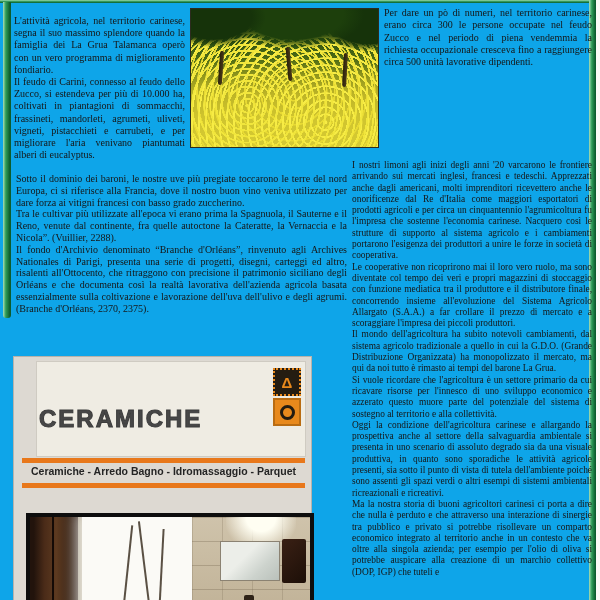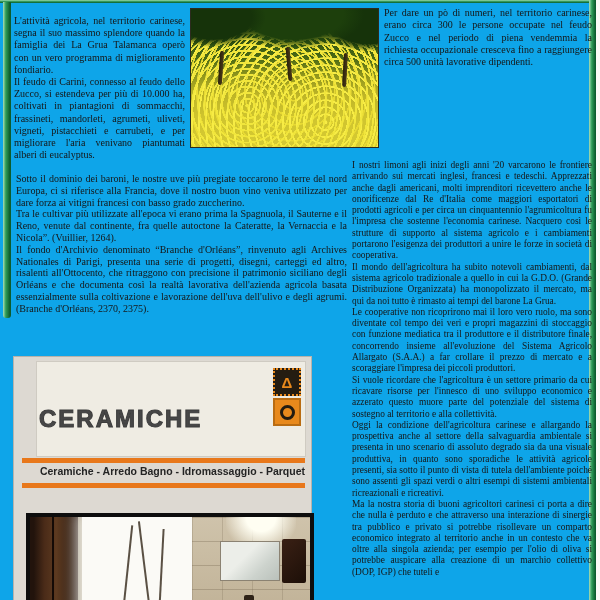--- a/index.html
+++ b/index.html
@@ -121,7 +121,7 @@
 
   <div class="txt lm">
     <p>Sotto il dominio dei baroni, le nostre uve più pregiate toccarono le terre del nord Europa, ci si riferisce alla Francia, dove il nostro buon vino veniva utilizzato per dare forza ai vitigni francesi con basso grado zuccherino.</p>
-    <p>Tra le cultivar più utilizzate all'epoca vi erano prima la Spagnuola, il Sauterne e il Reno, venute dal continente, fra quelle autoctone la Cateratte, la Vernaccia e la Nicola”. (Vuillier, 1264).</p>
+    <p>Tra le cultivar più utilizzate all'epoca vi erano prima la Spagnuola, il Sauterne e il Reno, venute dal continente, fra quelle autoctone la Cateratte, la Vernaccia e la Nicola”. (Vuillier, 2288).</p>
     <p>Il fondo d'Archivio denominato “Branche d'Orléans”, rinvenuto agli Archives Nationales di Parigi, presenta una serie di progetti, disegni, carteggi ed altro, risalenti all'Ottocento, che ritraggono con precisione il patrimonio siciliano degli Orléans e che documenta così la realtà lavorativa dell'azienda agricola basata essenzialmente sulla coltivazione e lavorazione dell'uva dell'ulivo e degli agrumi. (Branche d'Orléans, 2370, 2375).</p>
   </div>
 

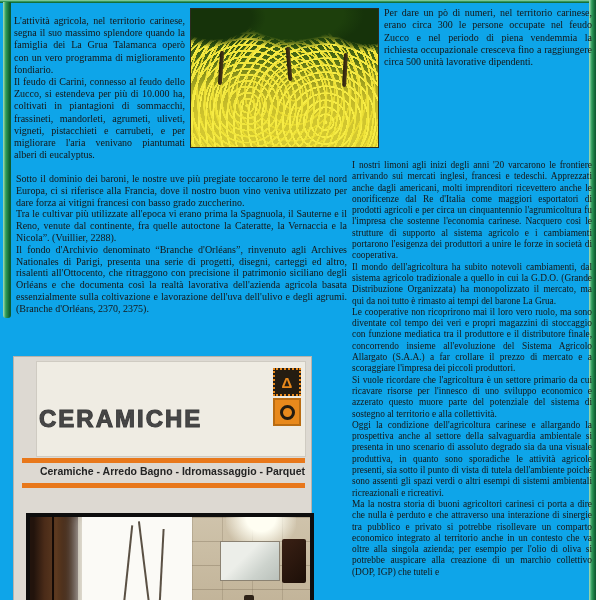--- a/index.html
+++ b/index.html
@@ -127,8 +127,8 @@
 
   <div class="txt rm">
     <p>I nostri limoni agli inizi degli anni '20 varcarono le frontiere arrivando sui mercati inglesi, francesi e tedeschi. Apprezzati anche dagli americani, molti imprenditori ricevettero anche le onorificenze dal Re d'Italia come maggiori esportatori di prodotti agricoli e per circa un cinquantennio l'agrumicoltura fu l'impresa che sostenne l'economia carinese. Nacquero così le strutture di supporto al sistema agricolo e i cambiamenti portarono l'esigenza dei produttori a unire le forze in società di cooperativa.</p>
+    <p>Le cooperative non ricoprirono mai il loro vero ruolo, ma sono diventate col tempo dei veri e propri magazzini di stoccaggio con funzione mediatica tra il produttore e il distributore finale, concorrendo insieme all'evoluzione del Sistema Agricolo Allargato (S.A.A.) a far crollare il prezzo di mercato e a scoraggiare l'impresa dei piccoli produttori.</p>
     <p>Il mondo dell'agricoltura ha subito notevoli cambiamenti, dal sistema agricolo tradizionale a quello in cui la G.D.O. (Grande Distribuzione Organizzata) ha monopolizzato il mercato, ma qui da noi tutto è rimasto ai tempi del barone La Grua.</p>
-    <p>Le cooperative non ricoprirono mai il loro vero ruolo, ma sono diventate col tempo dei veri e propri magazzini di stoccaggio con funzione mediatica tra il produttore e il distributore finale, concorrendo insieme all'evoluzione del Sistema Agricolo Allargato (S.A.A.) a far crollare il prezzo di mercato e a scoraggiare l'impresa dei piccoli produttori.</p>
     <p>Si vuole ricordare che l'agricoltura è un settore primario da cui ricavare risorse per l'innesco di uno sviluppo economico e azzerato questo muore parte del potenziale del sistema di sostegno al territorio e alla collettività.</p>
     <p>Oggi la condizione dell'agricoltura carinese e allargando la prospettiva anche al settore della salvaguardia ambientale si presenta in uno scenario di assoluto degrado sia da una visuale produttiva, in quanto sono sporadiche le attività agricole presenti, sia sotto il punto di vista di tutela dell'ambiente poiché sono assenti gli spazi verdi o altri esempi di sistemi ambientali ricreazionali e ricreativi.</p>
     <p>Ma la nostra storia di buoni agricoltori carinesi ci porta a dire che nulla è perduto e che attraverso una interazione di sinergie tra pubblico e privato si potrebbe risollevare un comparto economico integrato al territorio anche in un contesto che va oltre alla singola azienda; per esempio per l'olio di oliva si potrebbe auspicare alla creazione di un marchio collettivo (DOP, IGP) che tuteli e</p>

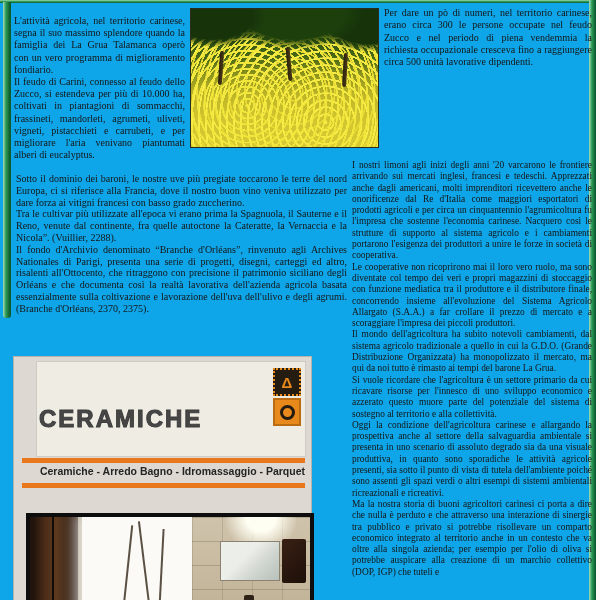--- a/index.html
+++ b/index.html
@@ -66,7 +66,7 @@
   .mark-circle{width:15px;height:15px;border:3.5px solid #241c11;border-radius:50%;box-sizing:border-box;}
   .rule{position:absolute;left:8px;width:283px;height:5px;background:#e8781b;}
   .rule1{top:101px;} .rule2{top:126px;}
-  .tagline{position:absolute;left:8px;top:108px;width:283px;text-align:right;
+  .tagline{position:absolute;left:8px;top:108px;width:283px;text-align:center;
            font-family:"Liberation Sans",sans-serif;font-size:10.5px;font-weight:bold;color:#242424;}
 
   

